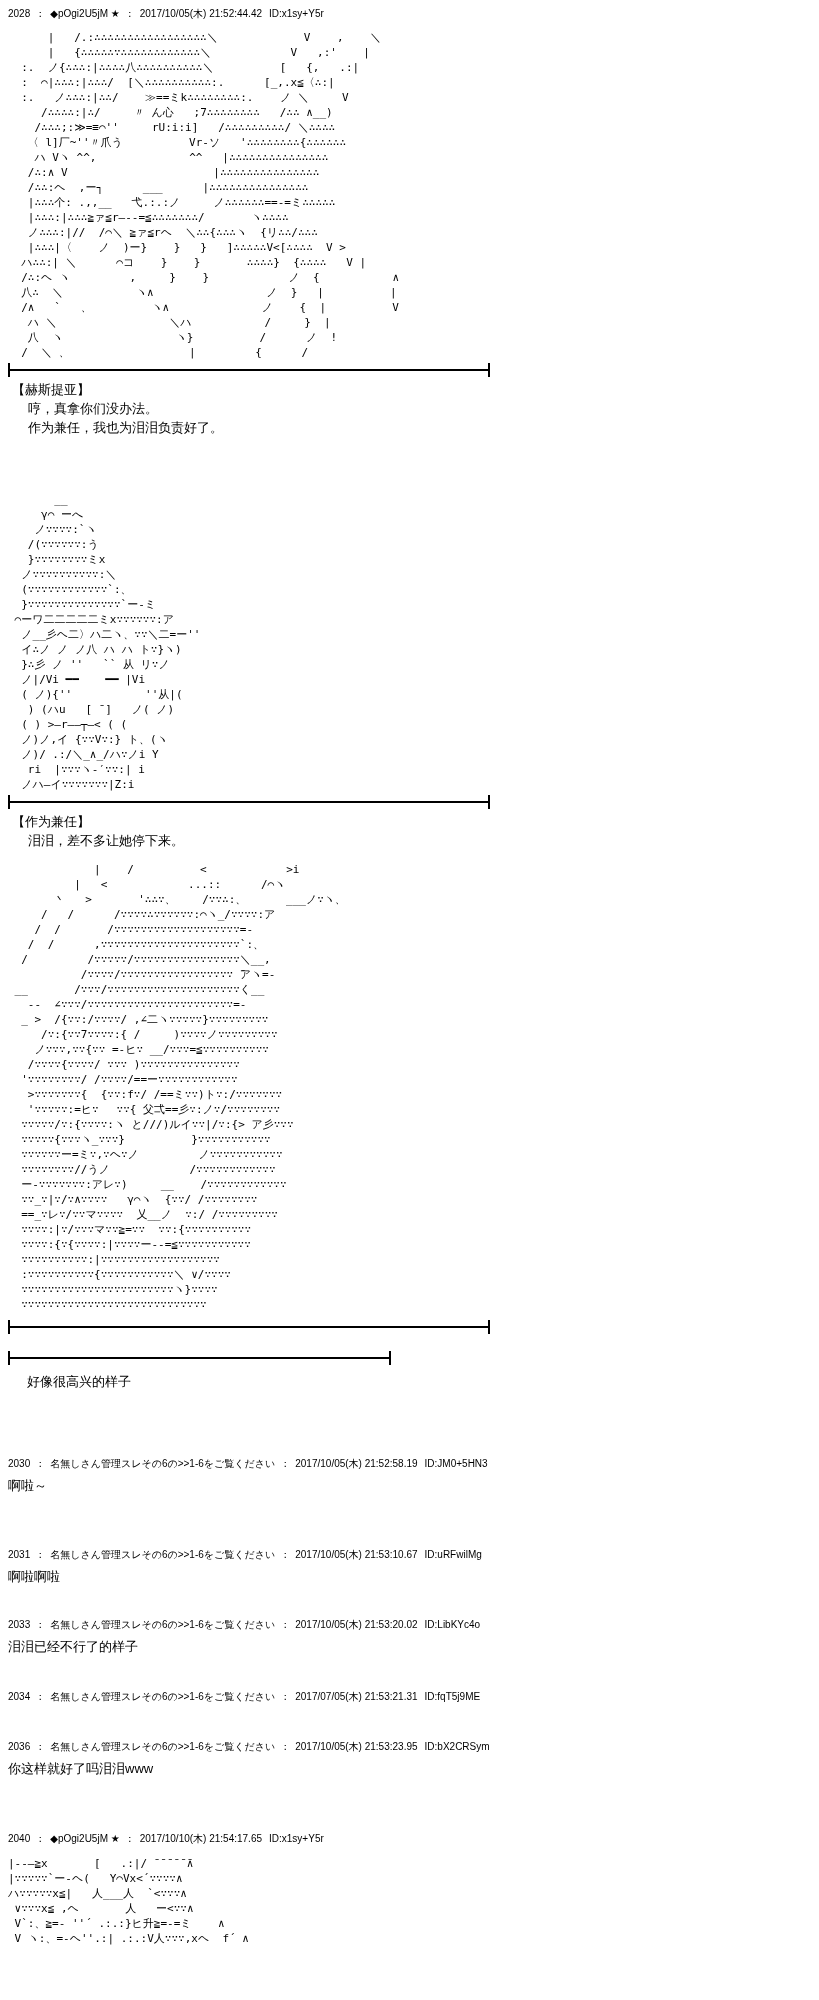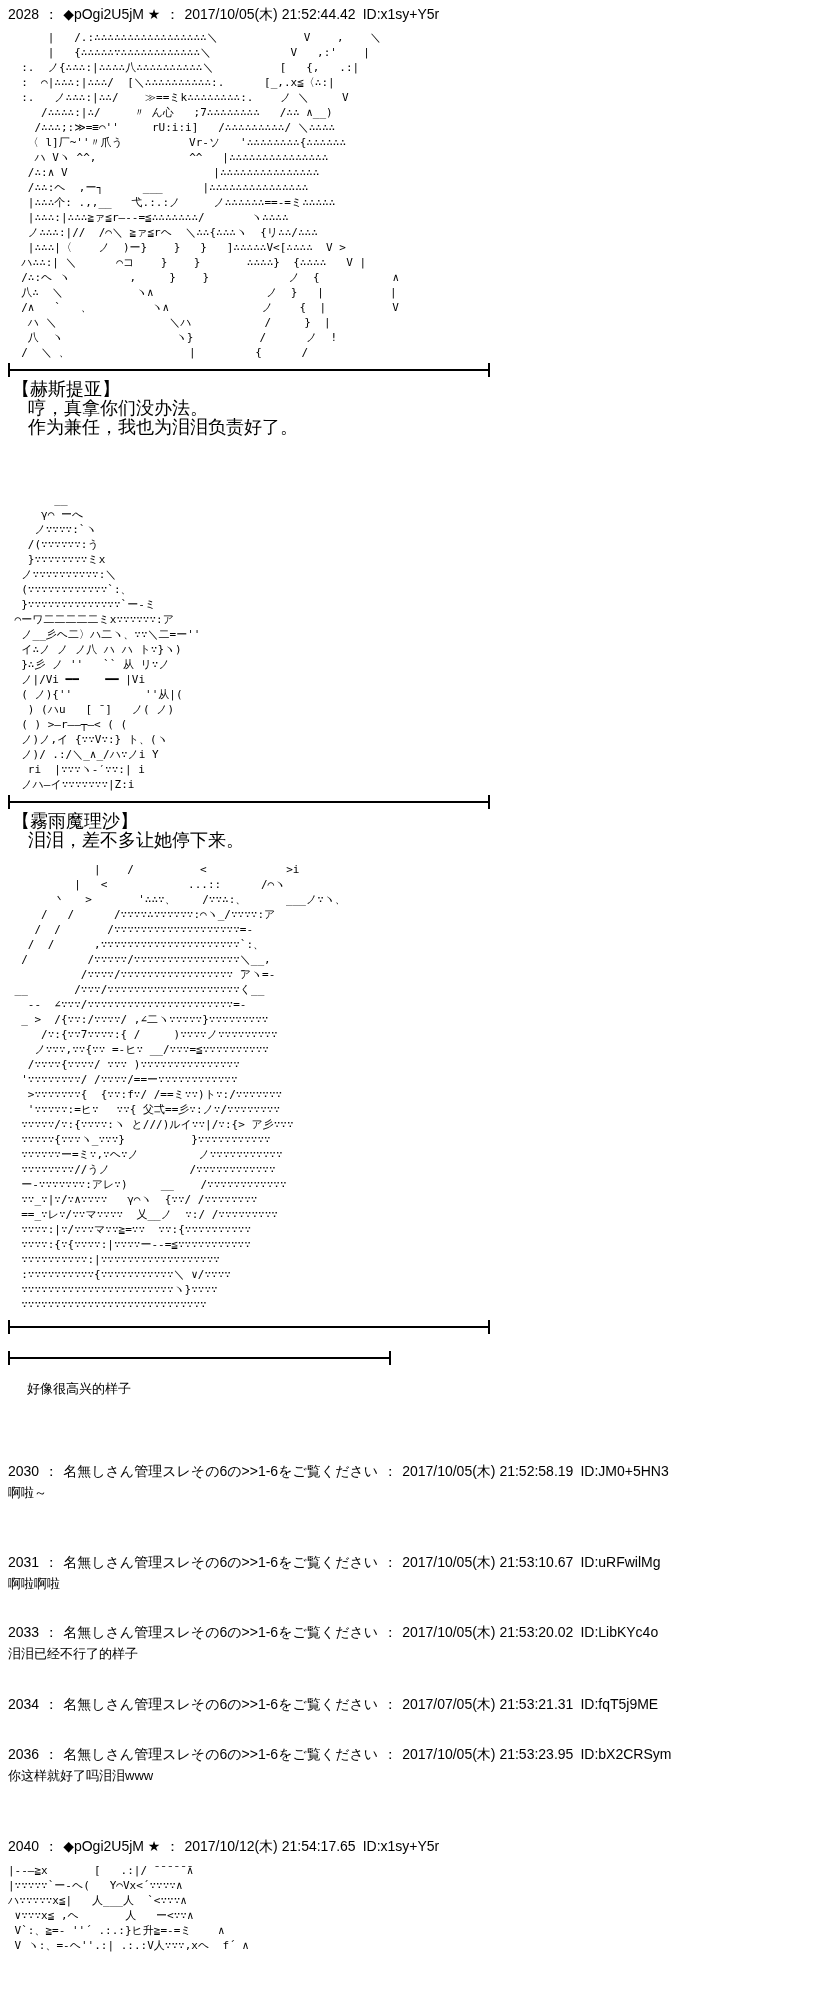--- a/index.html
+++ b/index.html
@@ -11,7 +11,7 @@
     padding:6px 8px 0 8px;
     position:relative;
   }
-  .post-header { font-size:14px; line-height:16px; white-space:nowrap; }
+  .post-header { font-size:10px; line-height:16px; white-space:nowrap; }
   .post-header .sep { margin:0 5px; }
   .post-header .uid { margin-left:7px; }
   .aa {

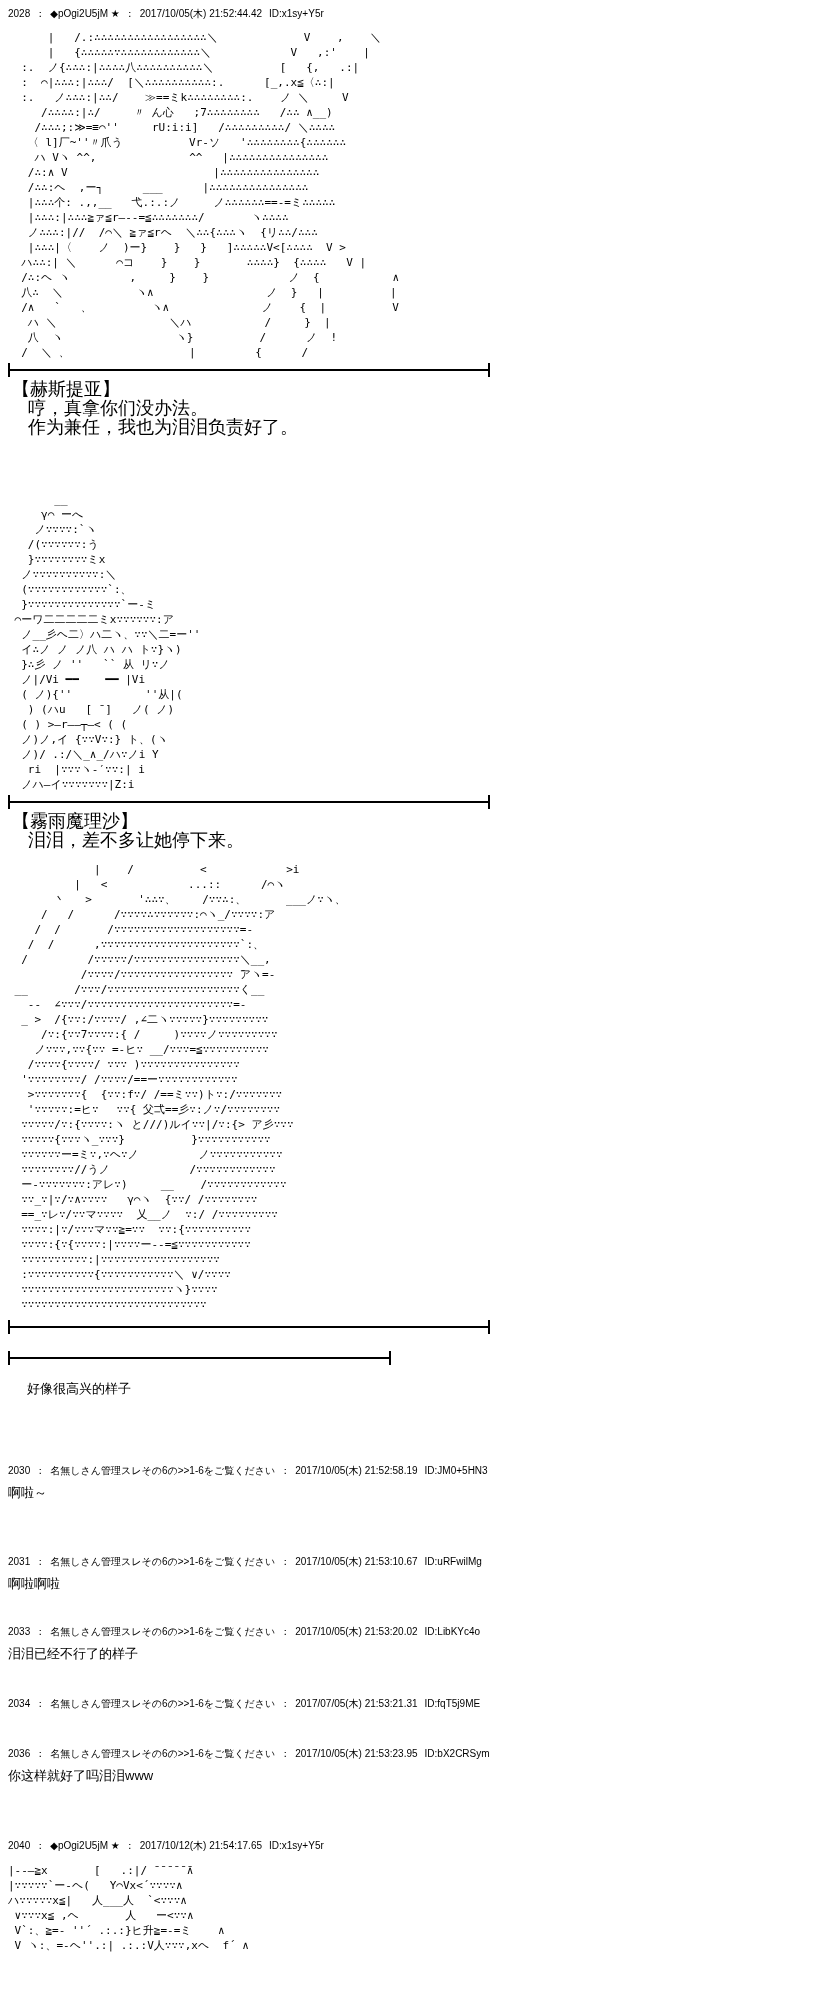--- a/index.html
+++ b/index.html
@@ -24,7 +24,7 @@
   .rule .tick-l { left:0; } .rule .tick-r { right:0; }
   .rule-long { width:482px; }
   .rule-short { width:383px; }
-  .dialogue { font-size:18px; line-height:19px; }
+  .dialogue { font-size:13px; line-height:19px; }
   .dialogue .speaker { margin-left:4px; }
   .dialogue .lines { margin-left:20px; white-space:pre-line; }
   .narration { font-size:13px; line-height:19px; margin-left:19px; }

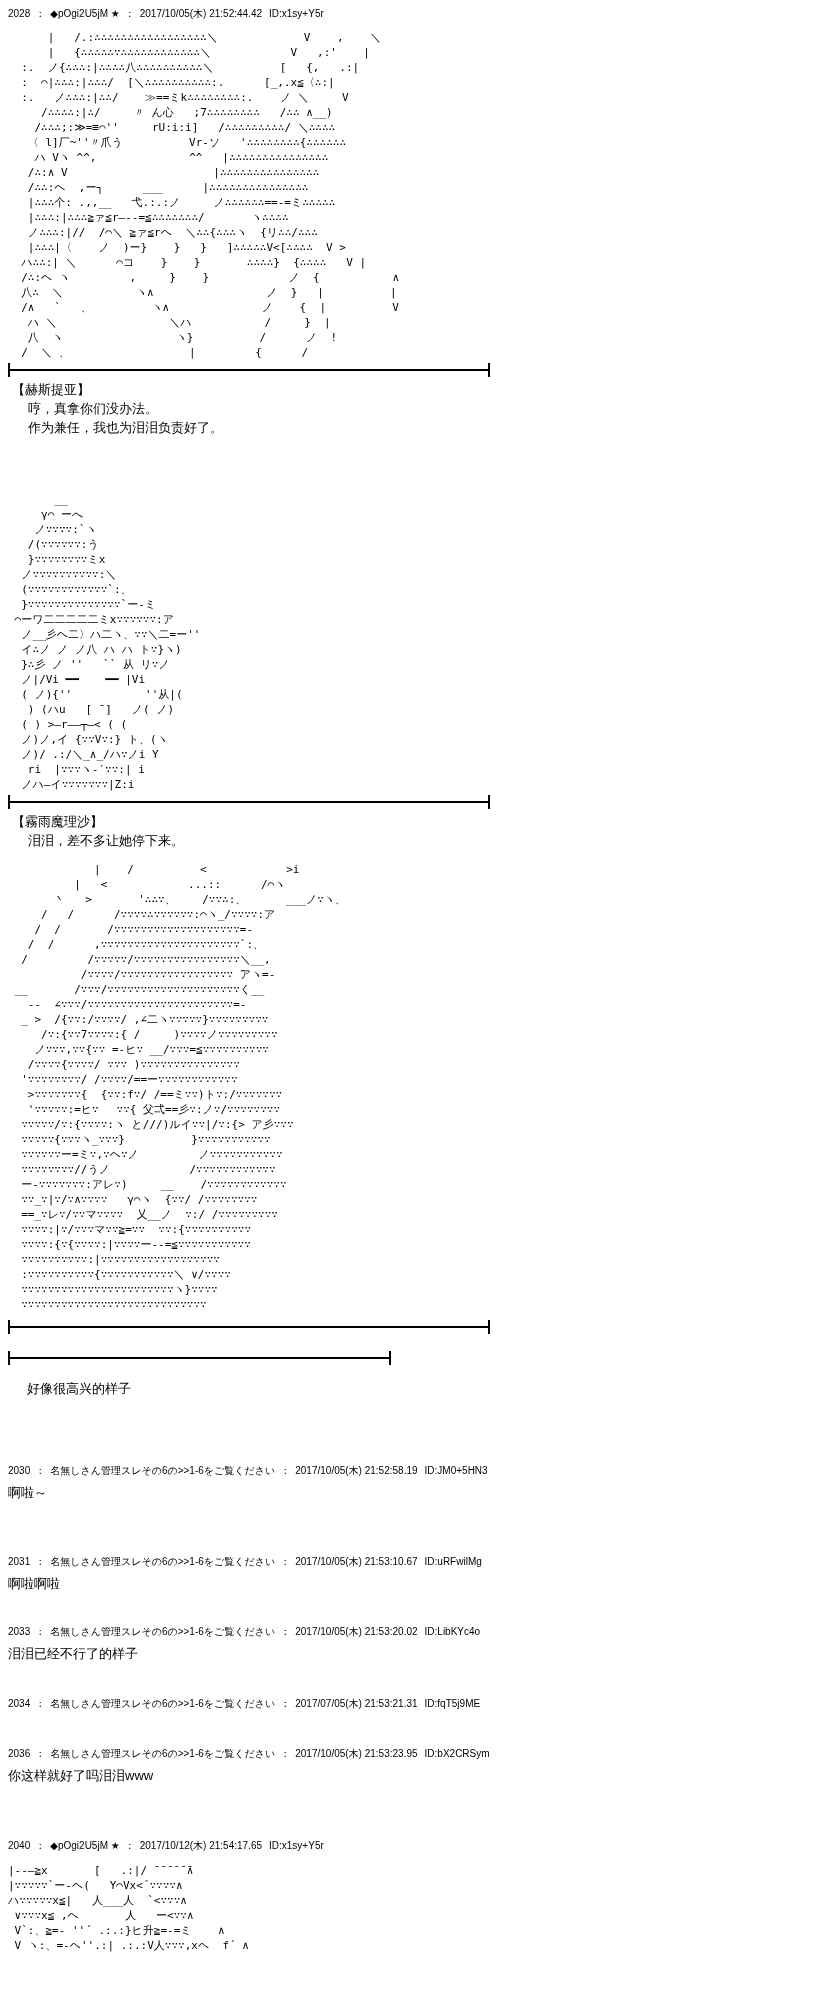--- a/index.html
+++ b/index.html
@@ -101,7 +101,7 @@
   </div>
 
   <div class="dialogue" style="margin-top:3px">
-    <div class="speaker">【霧雨魔理沙】</div>
+    <div class="speaker">【作为兼任】</div>
     <div class="lines">泪泪，差不多让她停下来。</div>
   </div>
 

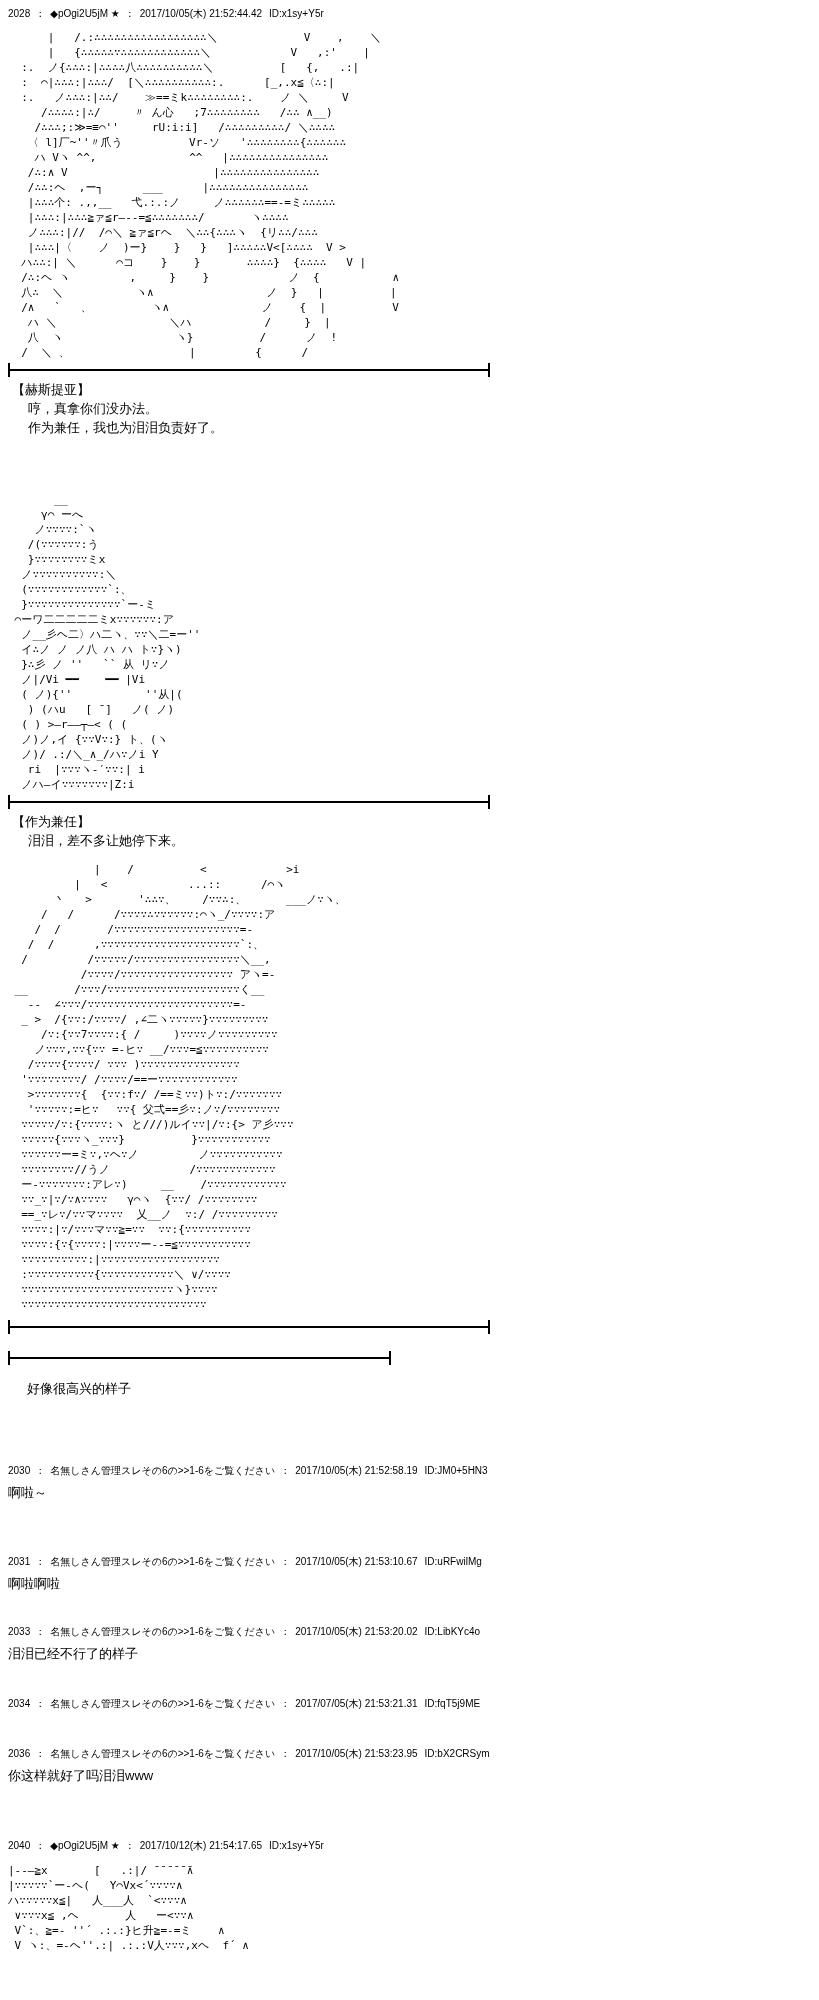--- a/index.html
+++ b/index.html
@@ -149,7 +149,7 @@
       <span class="tick-r"></span>
   </div>
 
-  <div class="narration" style="margin-top:14px">好像很高兴的样子</div>
+  <div class="narration" style="margin-top:7px">好像很高兴的样子</div>
 </section>
 
 <section style="margin-top:65px">

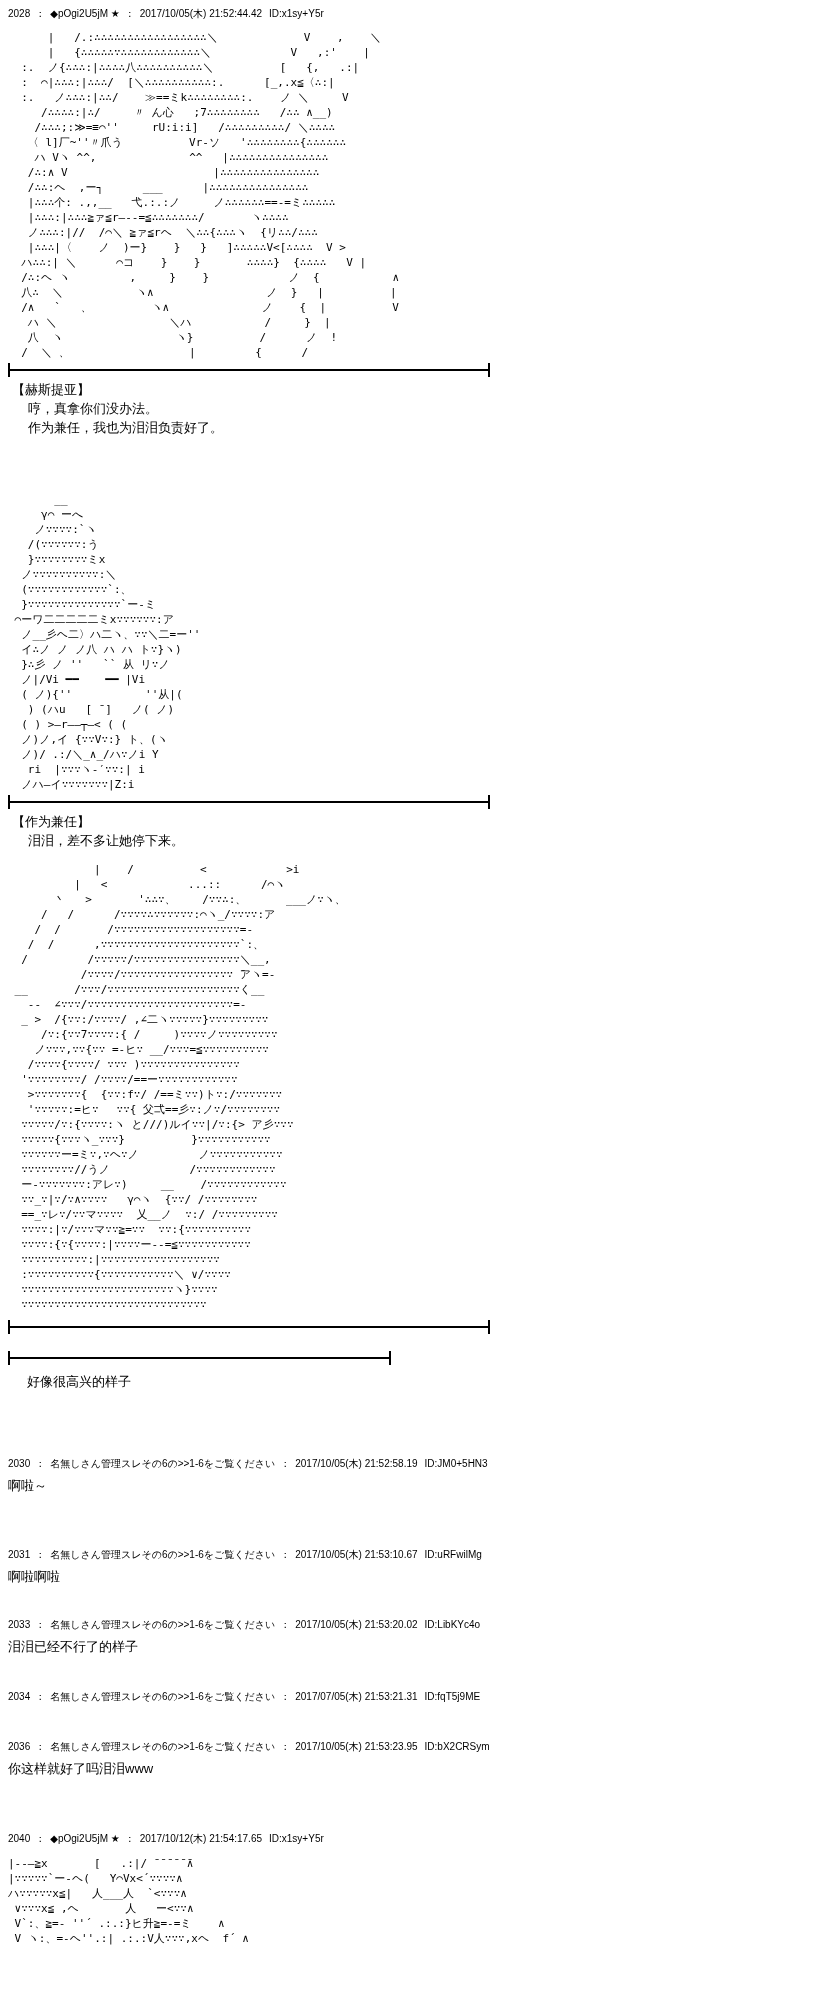--- a/index.html
+++ b/index.html
@@ -188,7 +188,7 @@
 
 <section style="margin-top:53px">
   <div class="post-header">
-    <span>2040</span><span class="sep">：</span><span>◆pOgi2U5jM ★</span><span class="sep">：</span><span>2017/10/12(木) 21:54:17.65</span><span class="uid">ID:x1sy+Y5r</span>
+    <span>2040</span><span class="sep">：</span><span>◆pOgi2U5jM ★</span><span class="sep">：</span><span>2017/10/10(木) 21:54:17.65</span><span class="uid">ID:x1sy+Y5r</span>
   </div>
   <pre class="aa" style="margin-top:9px">|--―≧x       [   .:|/ ̄ ̄ ̄ ̄ ̄ ̄∧
 |∵∵∵∵∵`ー-ヘ(   Y⌒Vx&lt;´∵∵∵∵∧

